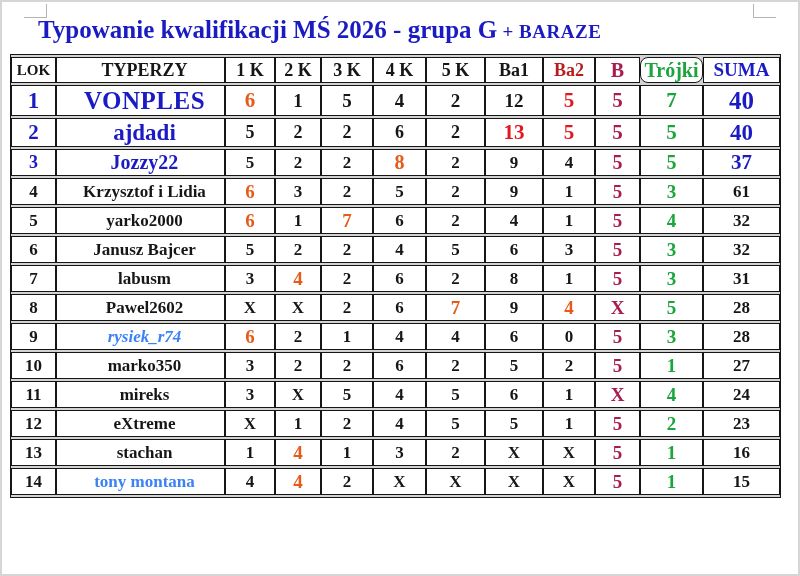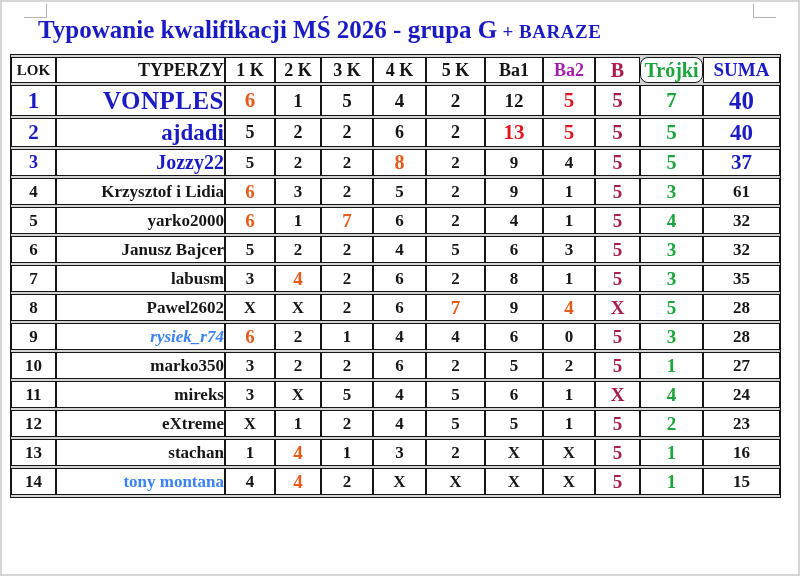--- a/index.html
+++ b/index.html
@@ -23,7 +23,7 @@
     border:1px solid #161616;background:#fff;text-align:center;padding:0;
     overflow:hidden;white-space:nowrap;box-sizing:border-box;vertical-align:middle;
   }
-  th.col1,td.col1{text-align:right;padding-left:8px;}
+  th.col1,td.col1{text-align:center;padding-left:8px;}
   th{font-size:18px;height:26px;}
   th.col0{font-size:15px;}
   th.em-h{font-size:20px;}

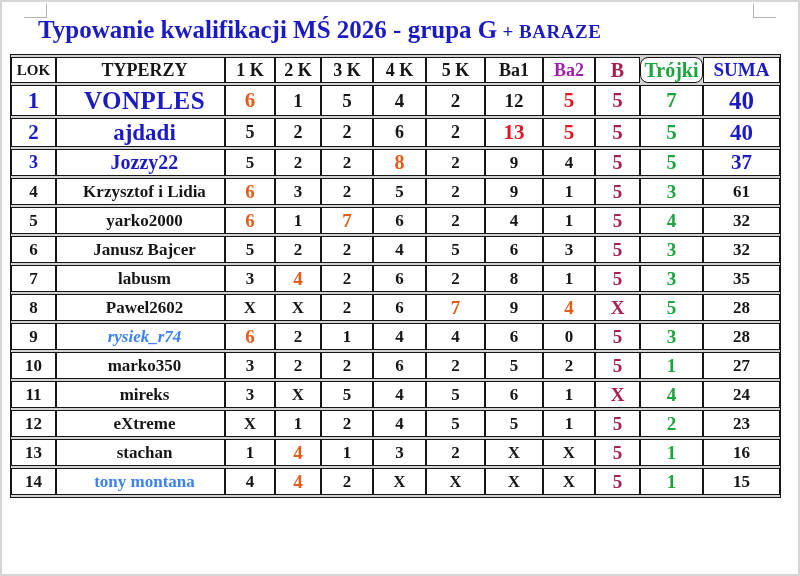--- a/index.html
+++ b/index.html
@@ -84,7 +84,7 @@
         <th class="col5" style="color: rgb(22, 22, 22);">4 K</th>
         <th class="col6" style="color: rgb(22, 22, 22);">5 K</th>
         <th class="col7" style="color: rgb(22, 22, 22);">Ba1</th>
-        <th class="col8" style="color: #a21caf;">Ba2</th>
+        <th class="col8" style="color: #b91c1c;">Ba2</th>
         <th class="col9 em-h" style="color: rgb(168, 28, 80);">B</th>
         <th class="col10 em-h" style="color: rgb(28, 165, 60); border-radius: 8px;">Trójki</th>
         <th class="col11" style="color: rgb(27, 27, 196);">SUMA</th>

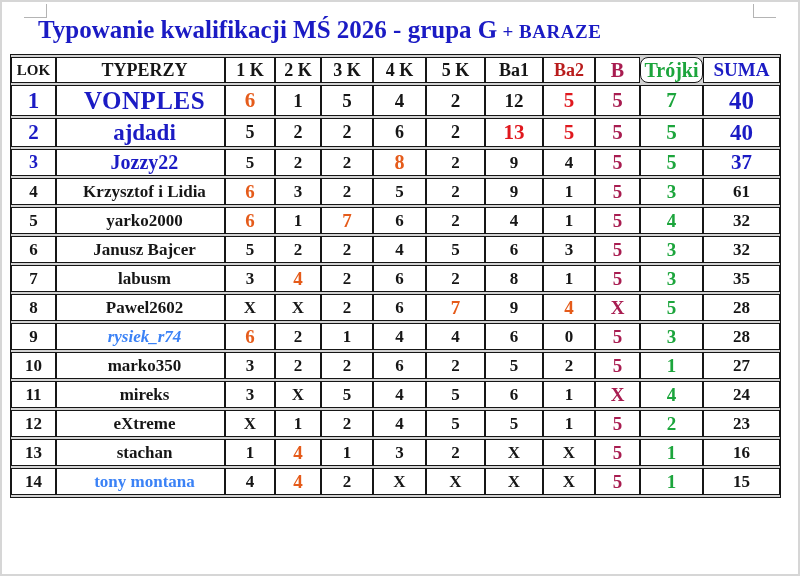--- a/index.html
+++ b/index.html
@@ -187,7 +187,7 @@
         <td class="col8" style="color: rgb(22, 22, 22);">1</td>
         <td class="col9 em" style="color: rgb(168, 28, 80);">5</td>
         <td class="col10 em" style="color: rgb(28, 165, 60);">3</td>
-        <td class="col11" style="color: rgb(22, 22, 22);">35</td>
+        <td class="col11" style="color: rgb(22, 22, 22);">31</td>
       </tr>
       <tr class="tn">
         <td class="col0" style="color: rgb(22, 22, 22);">8</td>

